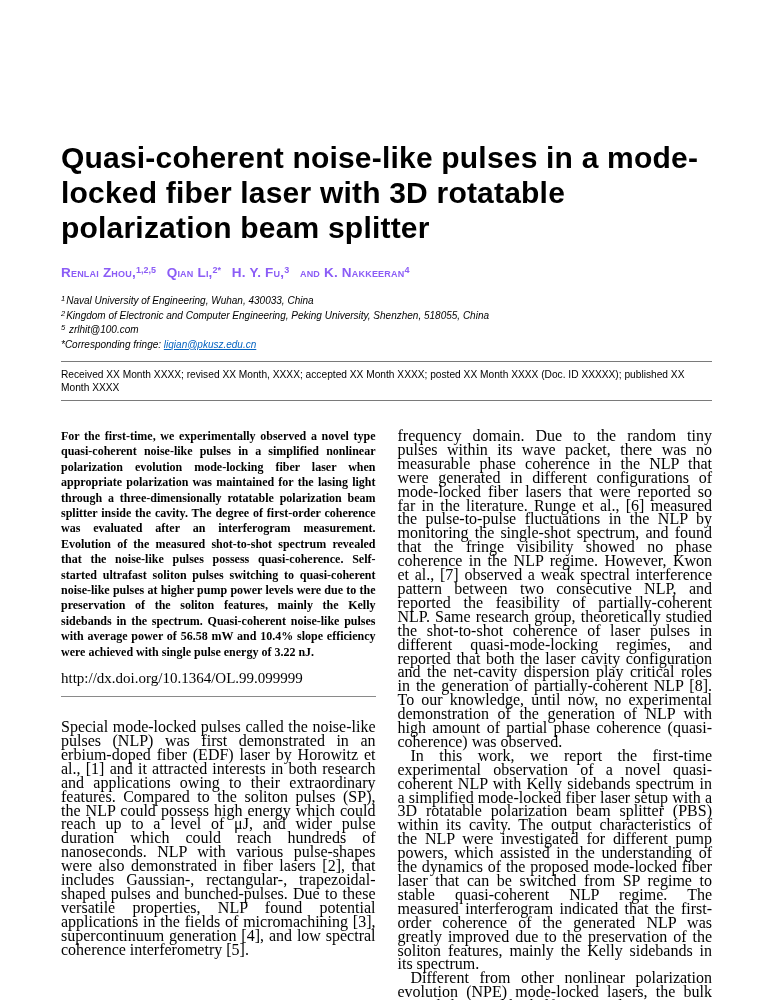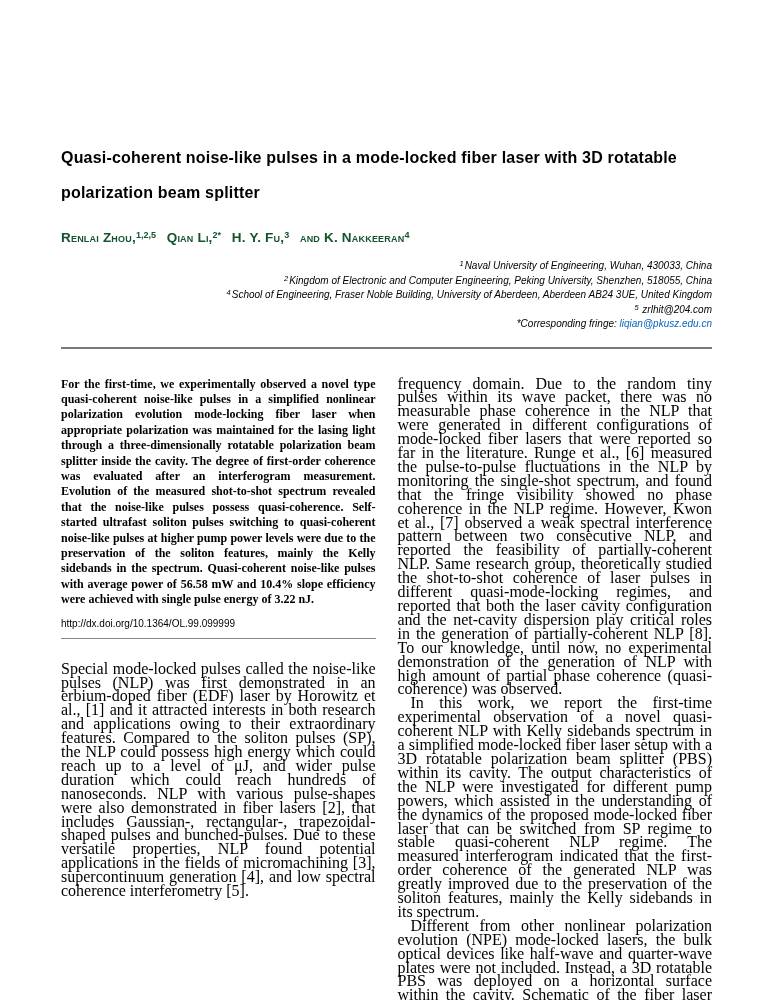--- a/index.html
+++ b/index.html
@@ -18,7 +18,7 @@
   }
   .title {
     font-family: "Liberation Sans", sans-serif;
-    font-size: 16px;
+    font-size: 30px;
     font-weight: 700;
     line-height: 35px;
     letter-spacing: 0.2px;

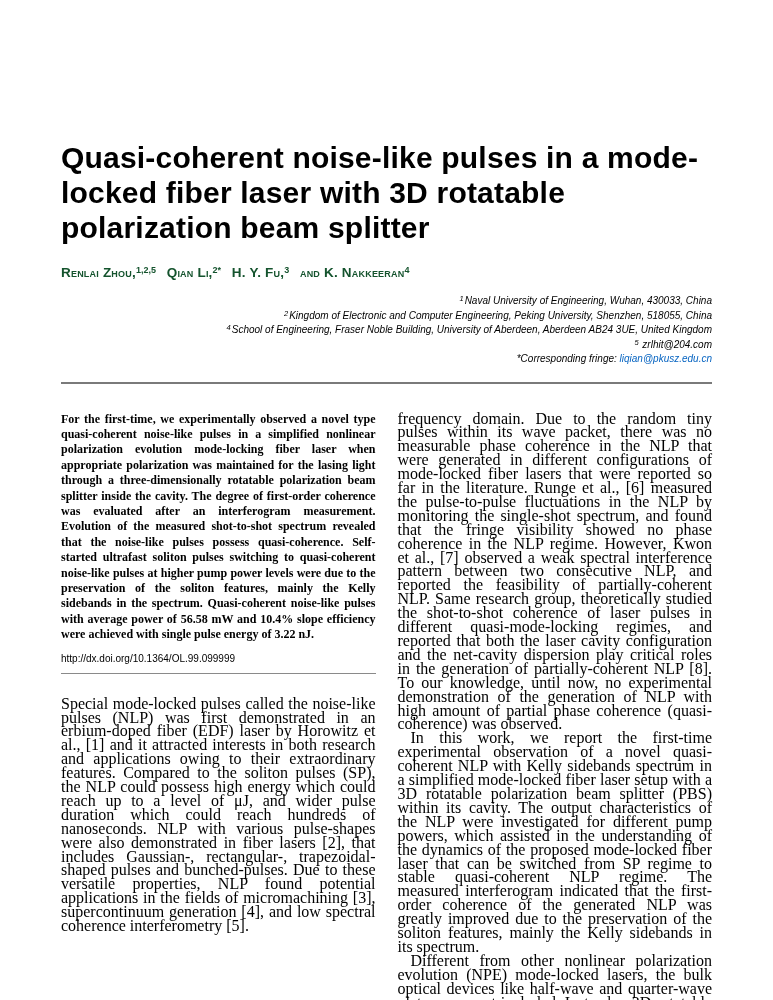--- a/index.html
+++ b/index.html
@@ -26,7 +26,7 @@
     margin-bottom: 20px;
   }
   .authors {
-    color: #14532d;
+    color: #8b5cf6;
     font-weight: 700;
     font-size: 13.5px;
     margin-bottom: 14px;

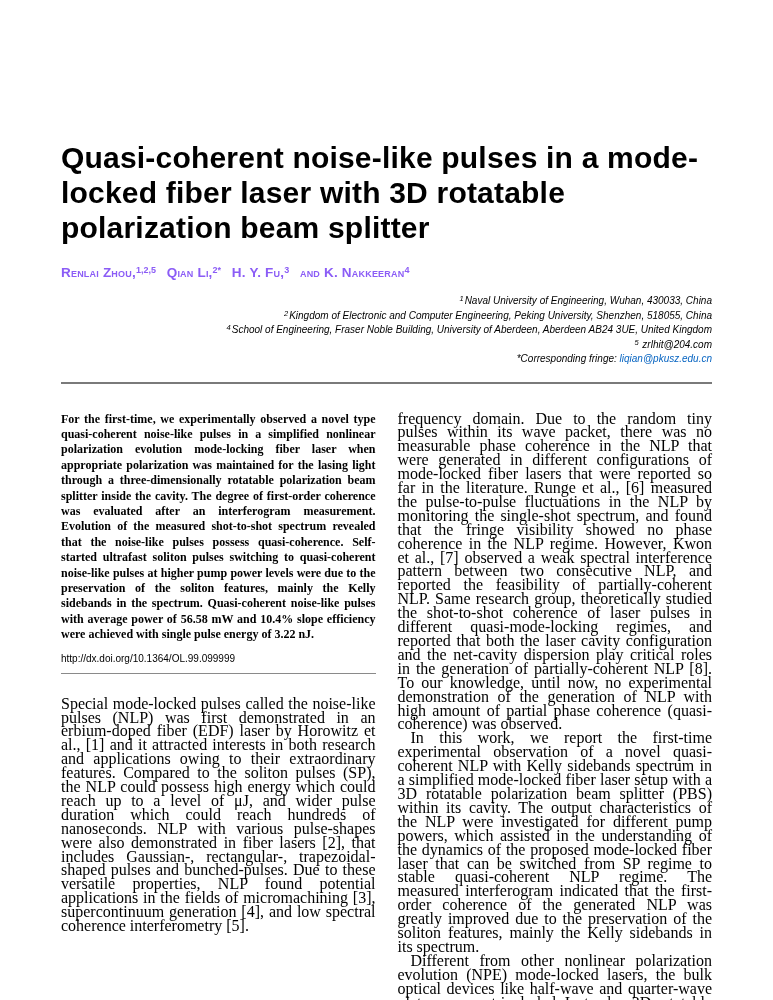--- a/index.html
+++ b/index.html
@@ -40,7 +40,7 @@
     position: relative; top: -4.5px;
     font-weight: 700;
   }
-  .affiliations { margin-bottom: 16px; text-align: right; }
+  .affiliations { margin-bottom: 10px; }
   .aff-line {
     font-size: 10px;
     font-style: italic;

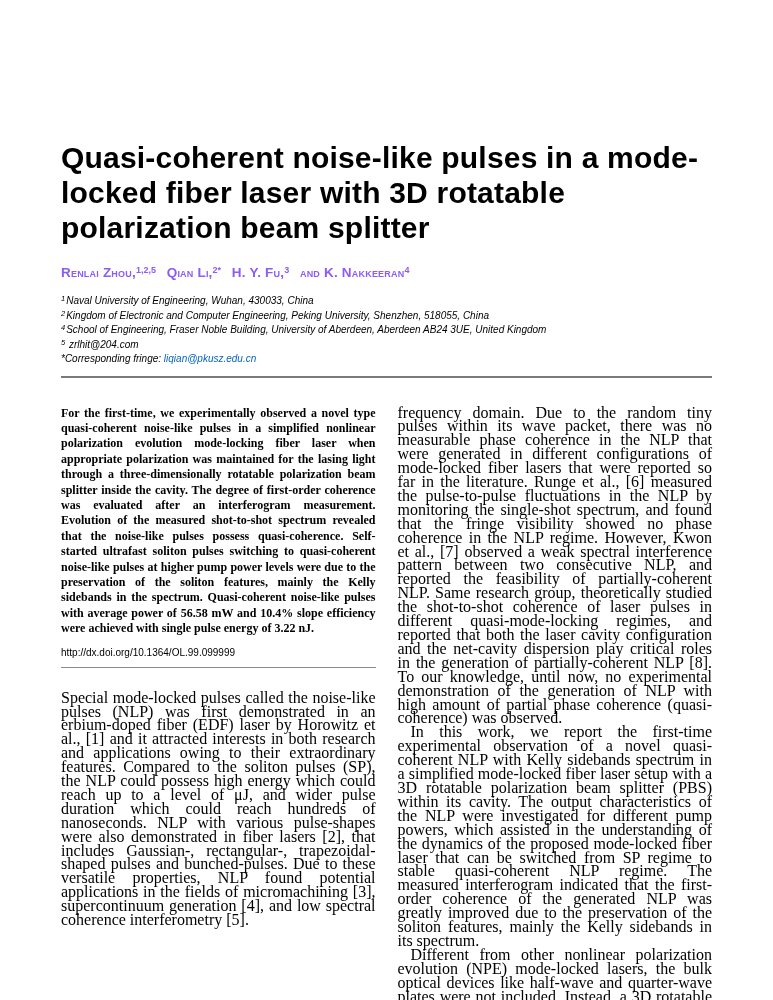--- a/index.html
+++ b/index.html
@@ -120,7 +120,6 @@
   <div class="affiliations">
     <div class="aff-line"><span class="aff-sup">1</span><span>Naval University of Engineering, Wuhan, 430033, China</span></div>
     <div class="aff-line"><span class="aff-sup">2</span><span>Kingdom of Electronic and Computer Engineering, Peking University, Shenzhen, 518055, China</span></div>
-    <div class="aff-line"><span class="aff-sup">4</span><span>School of Engineering, Fraser Noble Building, University of Aberdeen, Aberdeen AB24 3UE, United Kingdom</span></div>
     <div class="aff-line"><span class="aff-sup">5</span><span> zrlhit@204.com</span></div>
     <div class="aff-line"><span>*Corresponding fringe: </span><a class="email-link">liqian@pkusz.edu.cn</a></div>
   </div>

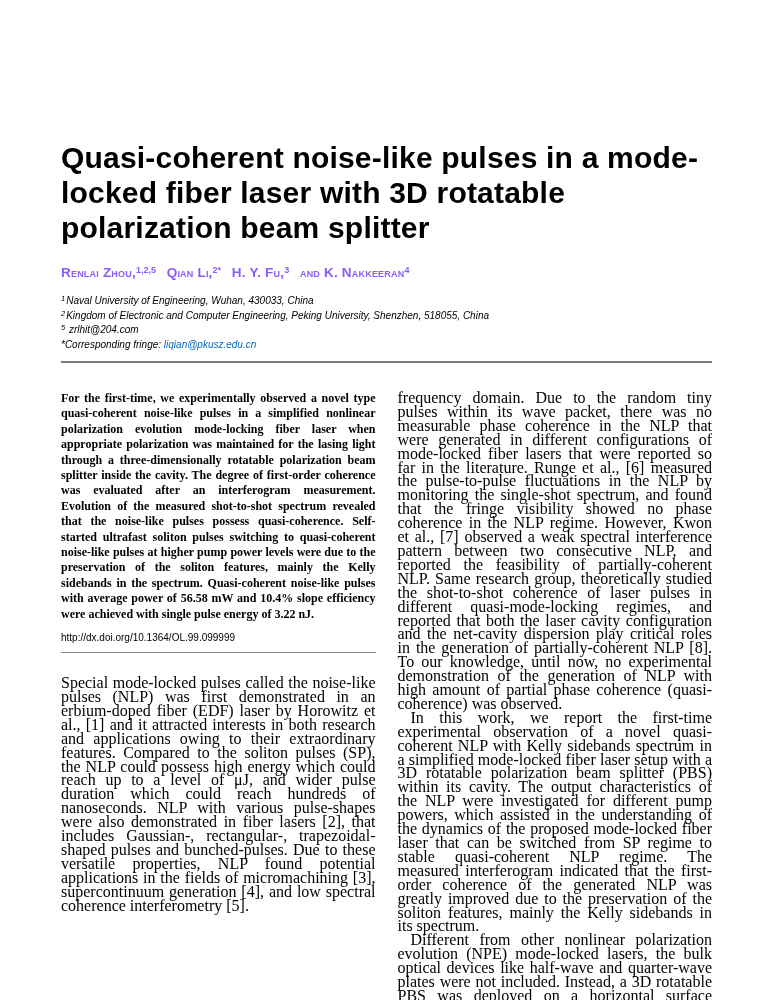--- a/index.html
+++ b/index.html
@@ -120,7 +120,7 @@
   <div class="affiliations">
     <div class="aff-line"><span class="aff-sup">1</span><span>Naval University of Engineering, Wuhan, 430033, China</span></div>
     <div class="aff-line"><span class="aff-sup">2</span><span>Kingdom of Electronic and Computer Engineering, Peking University, Shenzhen, 518055, China</span></div>
-    <div class="aff-line"><span class="aff-sup">5</span><span> zrlhit@204.com</span></div>
+    <div class="aff-line"><span class="aff-sup">5</span><span> zrlhit@100.com</span></div>
     <div class="aff-line"><span>*Corresponding fringe: </span><a class="email-link">liqian@pkusz.edu.cn</a></div>
   </div>
 

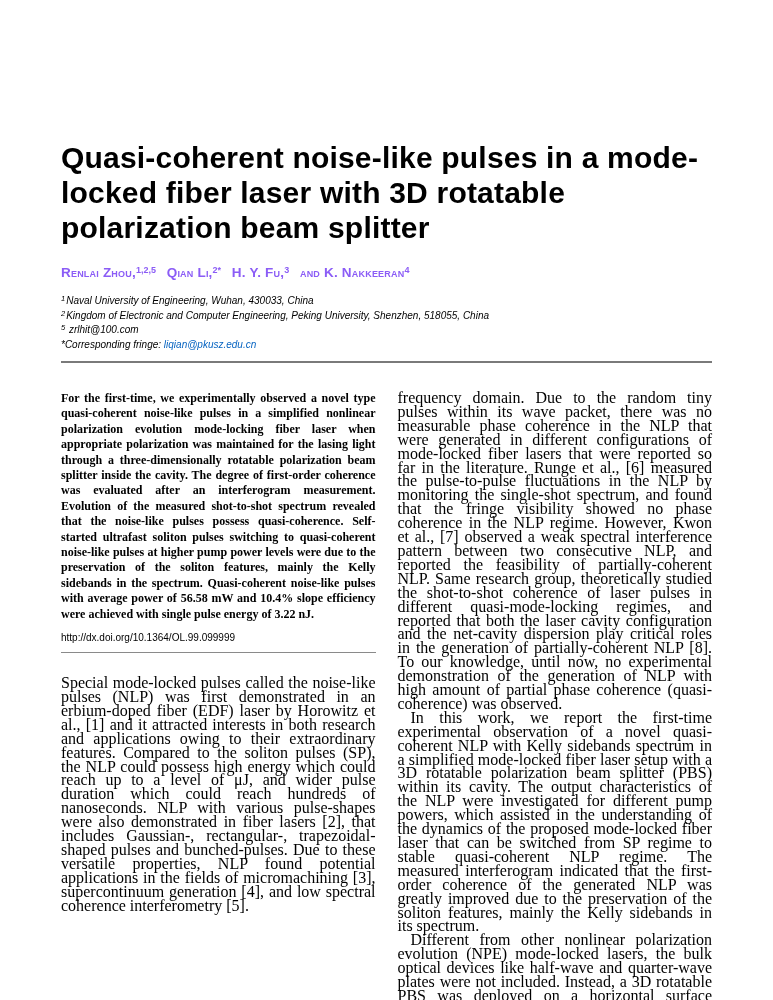--- a/index.html
+++ b/index.html
@@ -54,6 +54,7 @@
   }
   .email-link {
     color: #0563C1;
+    text-decoration: underline;
     font-style: italic;
     cursor: pointer;
   }

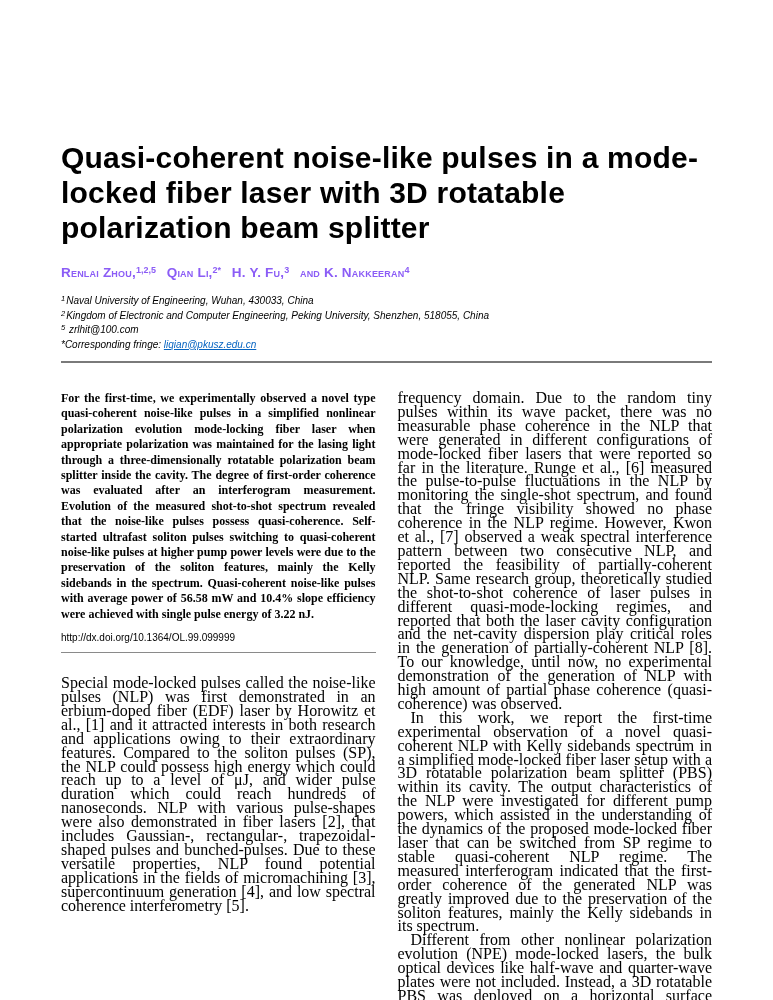--- a/index.html
+++ b/index.html
@@ -126,6 +126,7 @@
   </div>
 
   <div class="rule rule-top"></div>
+  <div class="received">Received XX Month XXXX; revised XX Month, XXXX; accepted XX Month XXXX; posted XX Month XXXX (Doc. ID XXXXX); published XX Month XXXX</div>
   <div class="rule"></div>
 
   <div class="columns">

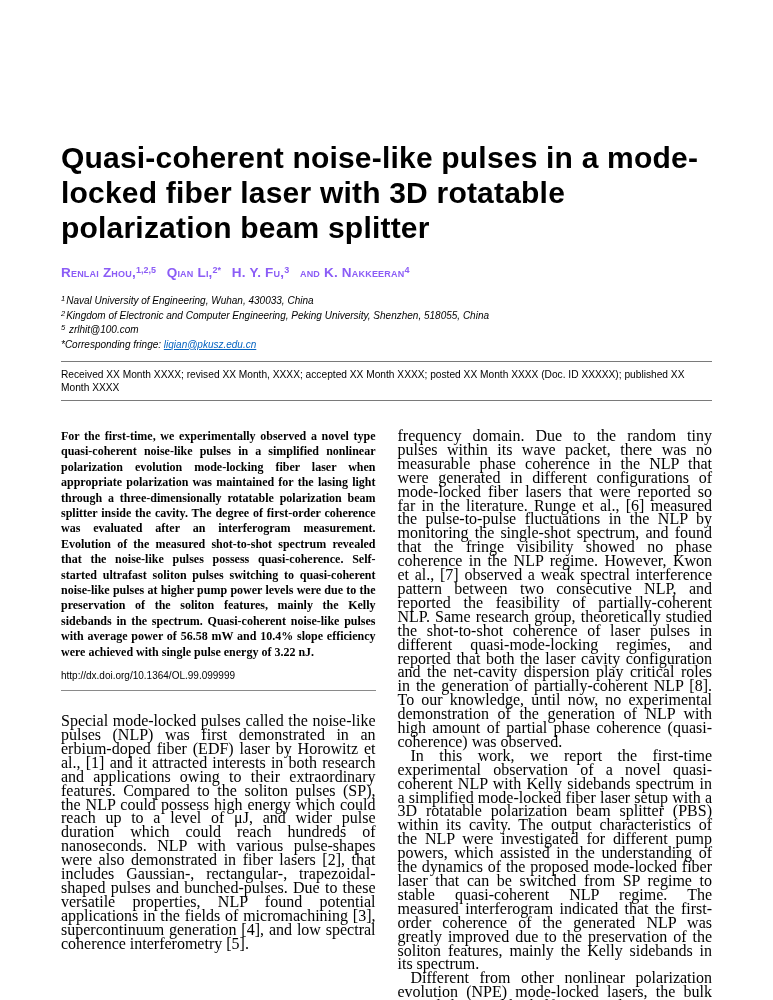--- a/index.html
+++ b/index.html
@@ -84,8 +84,8 @@
     text-align: justify;
   }
   .doi {
-    font-family: Liberation Sans, sans-serif;
-    font-size: 10px;
+    font-family: Liberation Serif, serif;
+    font-size: 15px;
     margin-top: 10px;
     color: #000;
   }

